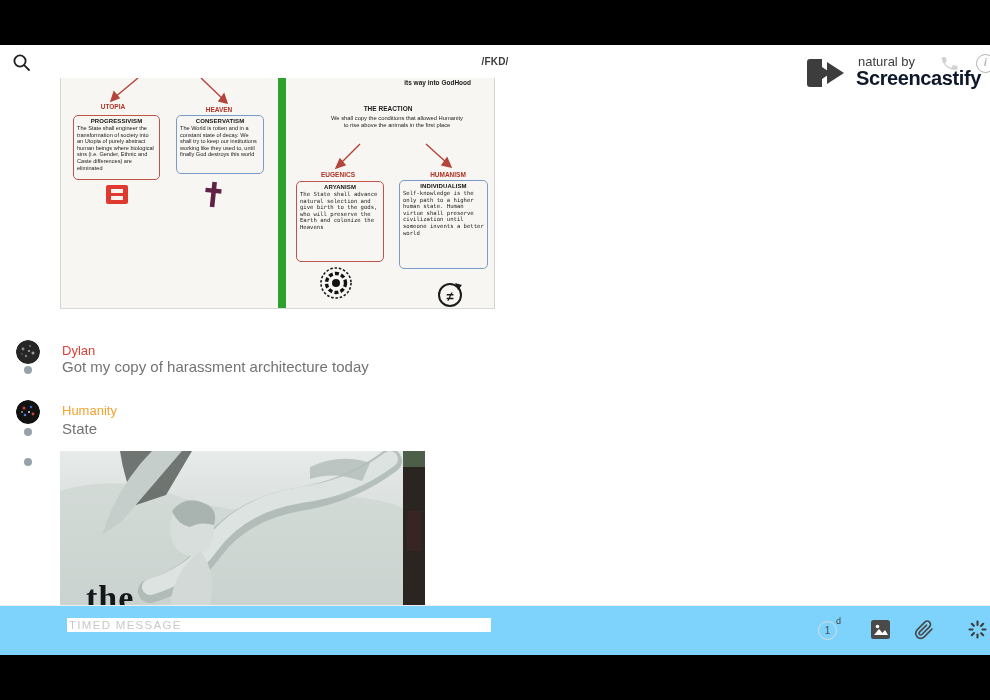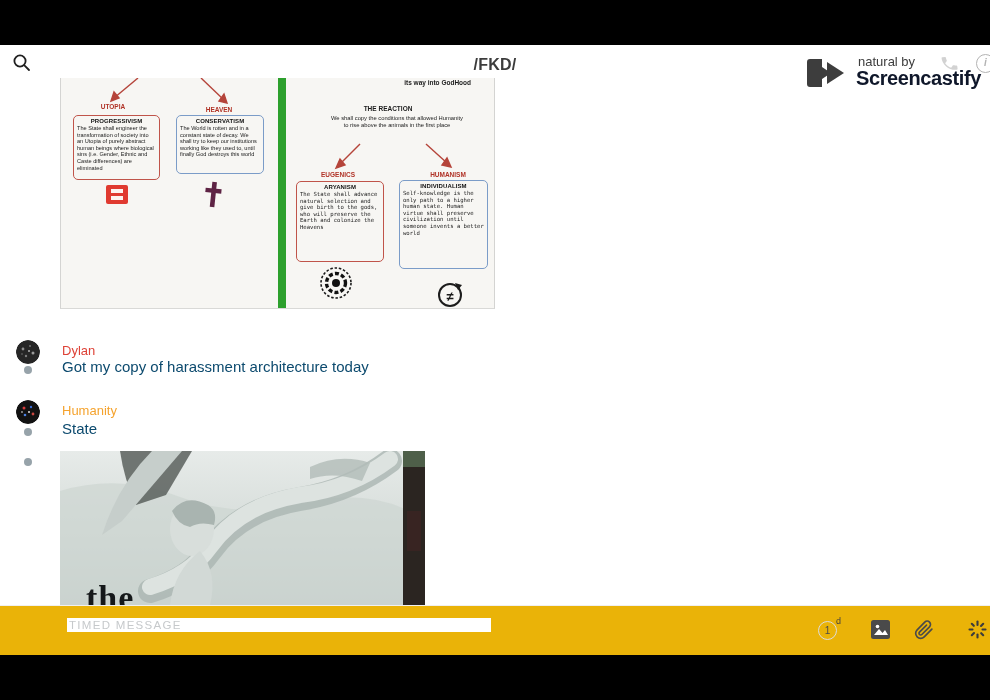--- a/index.html
+++ b/index.html
@@ -10,7 +10,7 @@
   
   .search-btn{position:absolute;left:12px;top:8px;width:20px;height:20px;cursor:pointer;}
   .page-title{position:absolute;left:0;right:0;top:11px;text-align:center;
-              font-size:16px;font-weight:700;color:#3c3c3c;letter-spacing:.2px;}
+              font-size:10px;font-weight:700;color:#3c3c3c;letter-spacing:.2px;}
   .wm{position:absolute;left:800px;top:5px;width:200px;height:46px;}
   .wm-icon{position:absolute;left:6px;top:6px;}
   .wm-powered{position:absolute;left:58px;top:4px;font-size:13px;color:#3d3d3d;}

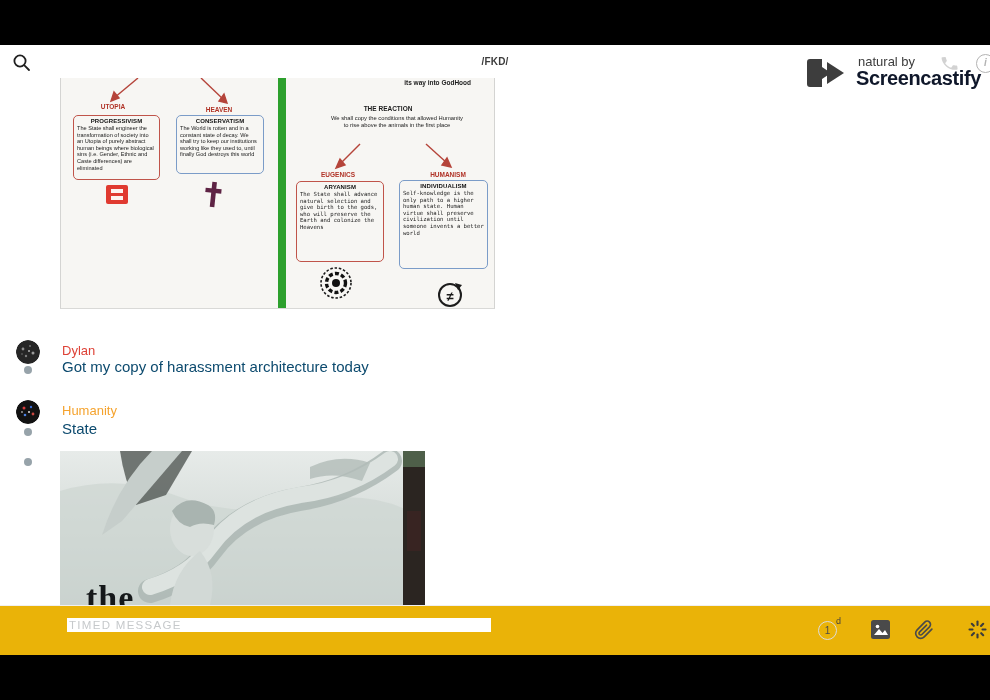--- a/index.html
+++ b/index.html
@@ -48,7 +48,7 @@
   .uname.dylan{color:#de4237;}
   .uname.cmdr{color:#f5a32e;}
   .mdot{position:absolute;left:24px;width:8px;height:8px;border-radius:50%;background:#97a3aa;}
-  .mtext{position:absolute;left:62px;font-size:15px;color:#0c4a6e;}
+  .mtext{position:absolute;left:62px;font-size:15px;color:#737373;}
 
   .statue{position:absolute;left:60px;top:406px;width:365px;height:154px;overflow:hidden;cursor:pointer;}
   .statue-caption{position:absolute;left:26px;top:128px;font-family:"Liberation Serif","DejaVu Serif",serif;

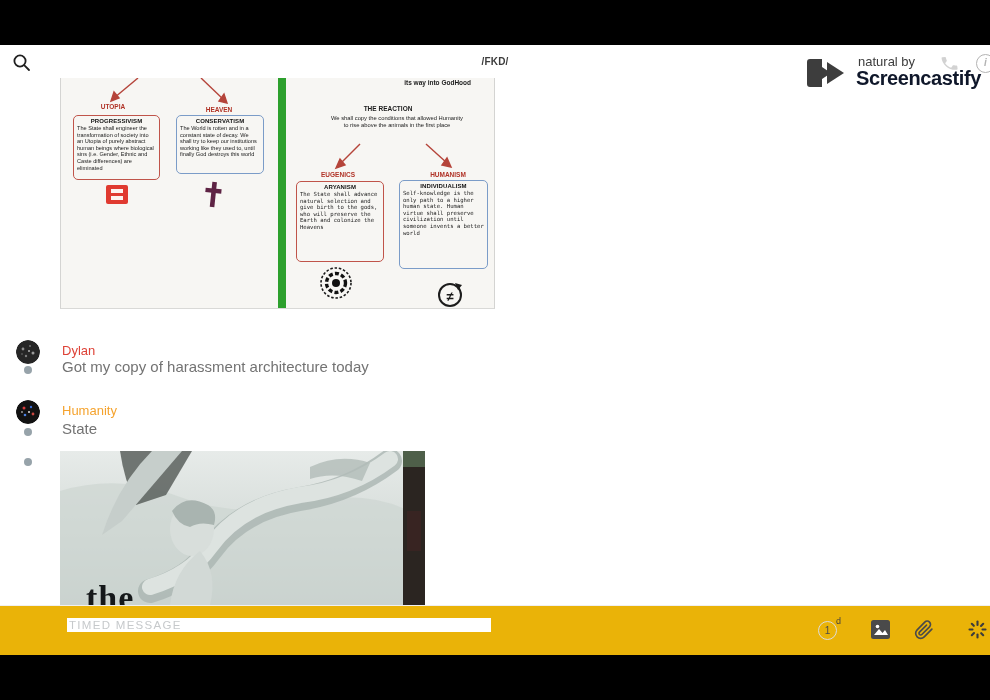--- a/index.html
+++ b/index.html
@@ -55,7 +55,7 @@
                   font-size:34px;font-weight:700;color:#15181a;letter-spacing:1px;}
 
   
-  .composer{position:absolute;left:0;top:560px;width:990px;height:50px;background:#eab308;border-top:1px solid #f0f0f0;}
+  .composer{position:absolute;left:0;top:560px;width:990px;height:50px;background:#7dd3fc;border-top:1px solid #f0f0f0;}
   .composer input{position:absolute;left:67px;top:12px;width:420px;border:none;outline:none;
                   font-family:"Liberation Sans",sans-serif;font-size:11.5px;letter-spacing:1.3px;color:#555;}
   .composer input::placeholder{color:#c6c9cb;}

